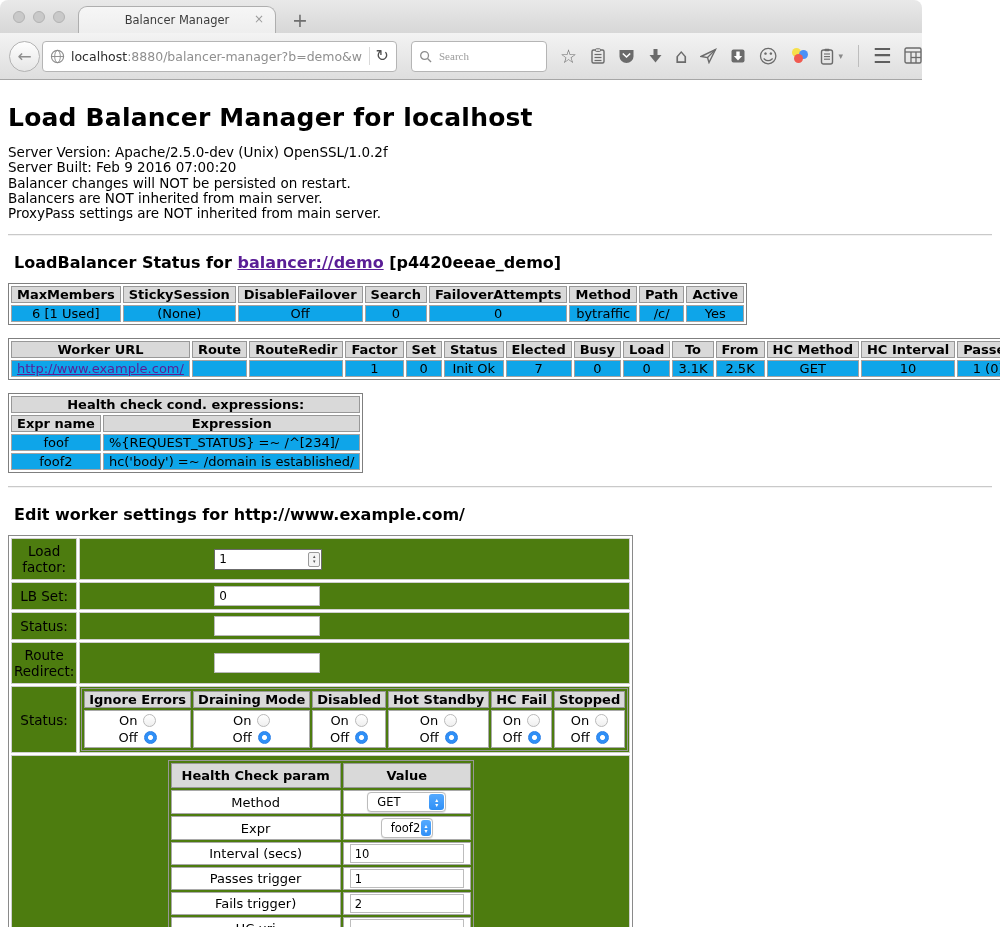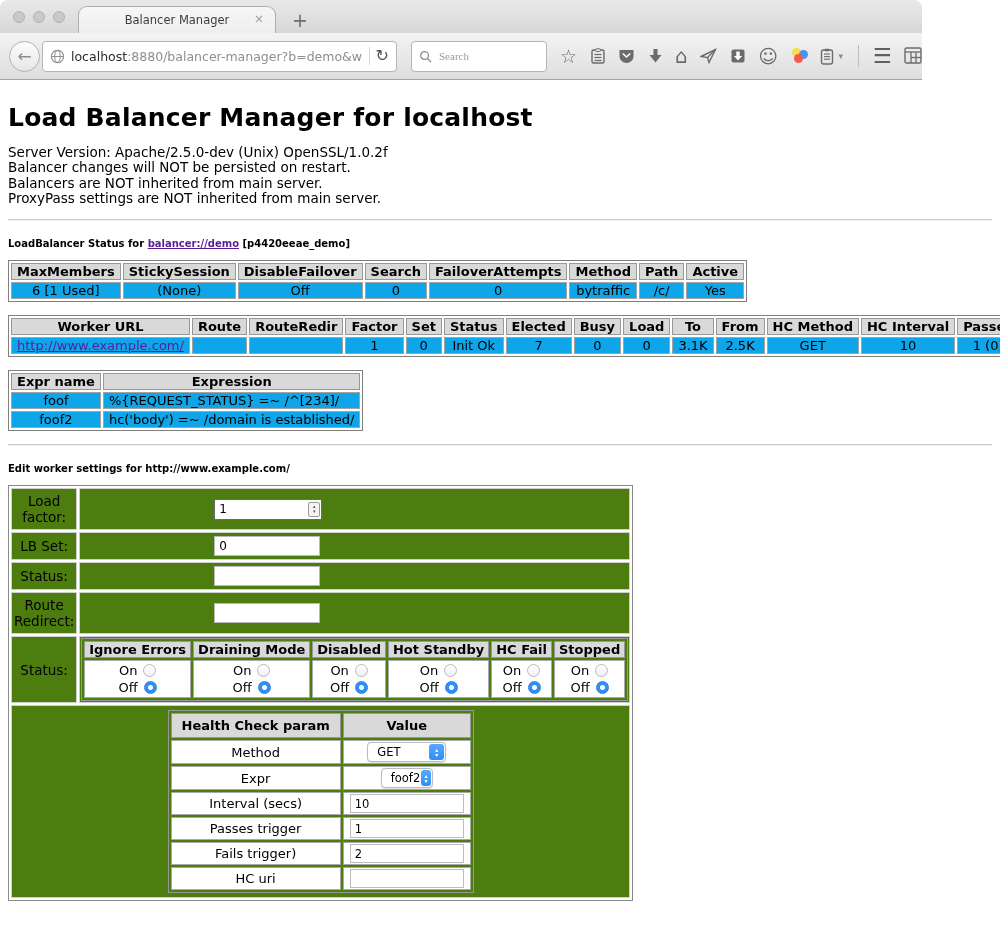--- a/index.html
+++ b/index.html
@@ -231,6 +231,7 @@
   <h1 class="pagetitle">Load Balancer Manager for localhost</h1>
 
   <div class="info">Server Version: Apache/2.5.0-dev (Unix) OpenSSL/1.0.2f</div>
+  <div class="info">Server Built: Feb 9 2016 07:00:20</div>
   <div class="info">Balancer changes will NOT be persisted on restart.</div>
   <div class="info">Balancers are NOT inherited from main server.</div>
   <div class="info">ProxyPass settings are NOT inherited from main server.</div>

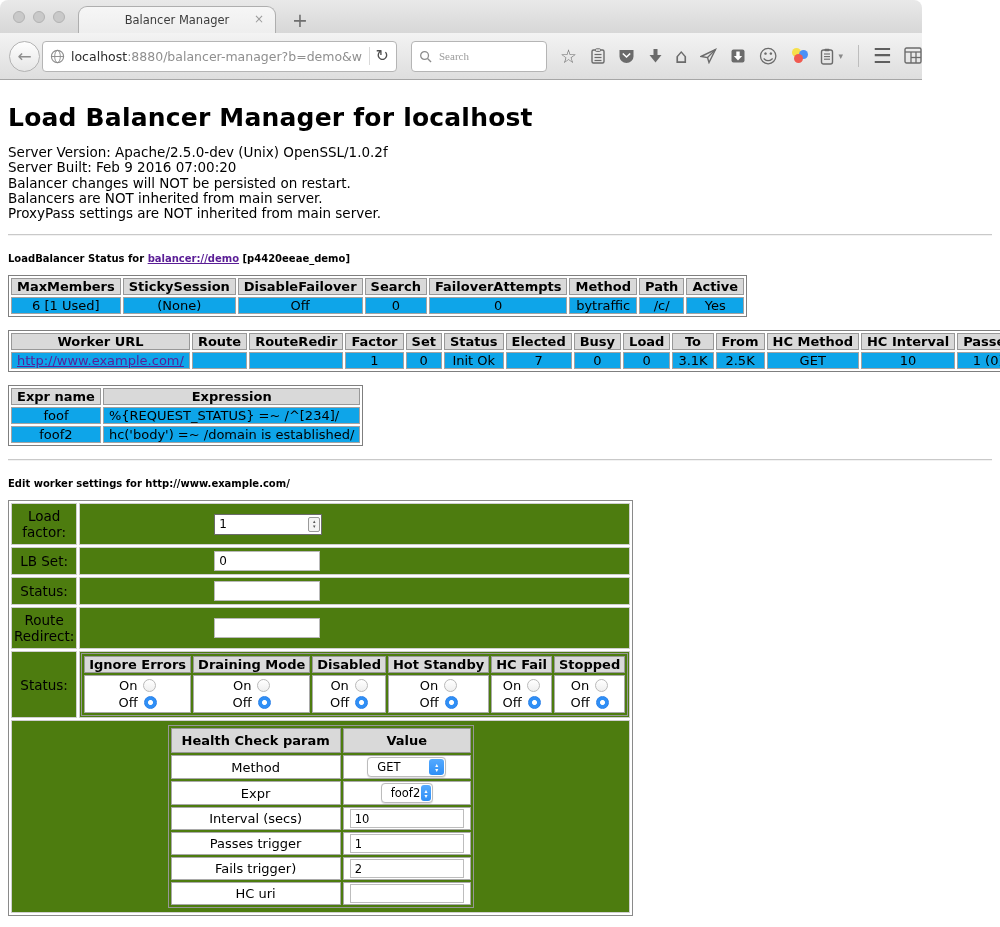--- a/index.html
+++ b/index.html
@@ -78,7 +78,7 @@
   h1.pagetitle { font-size:25px; margin:22px 0 13px 0; font-weight:bold; letter-spacing:0.2px; }
   .info { font-size:13.5px; line-height:15.3px; }
   hr.rule { border:none; height:2px; background:#c9c9c9; border-bottom:1px solid #f2f2f2; margin:13px 0 12px 0; }
-  h3.sechead { font-size:10px; margin:17px 0 11px 0; font-weight:bold; }
+  h3.sechead { font-size:16px; margin:17px 0 11px 6px; font-weight:bold; }
   a.blink { color:#5a1d96; text-decoration:underline; font-weight:bold; }
   table.data { border-collapse:separate; border-spacing:2px; border:1px solid #7f7f7f; font-size:13px; margin:0 0 13px 0; }
   table.data th { background:#d9d9d9; border:1px solid #989898; padding:0 5px; font-weight:bold; text-align:center; white-space:nowrap; }

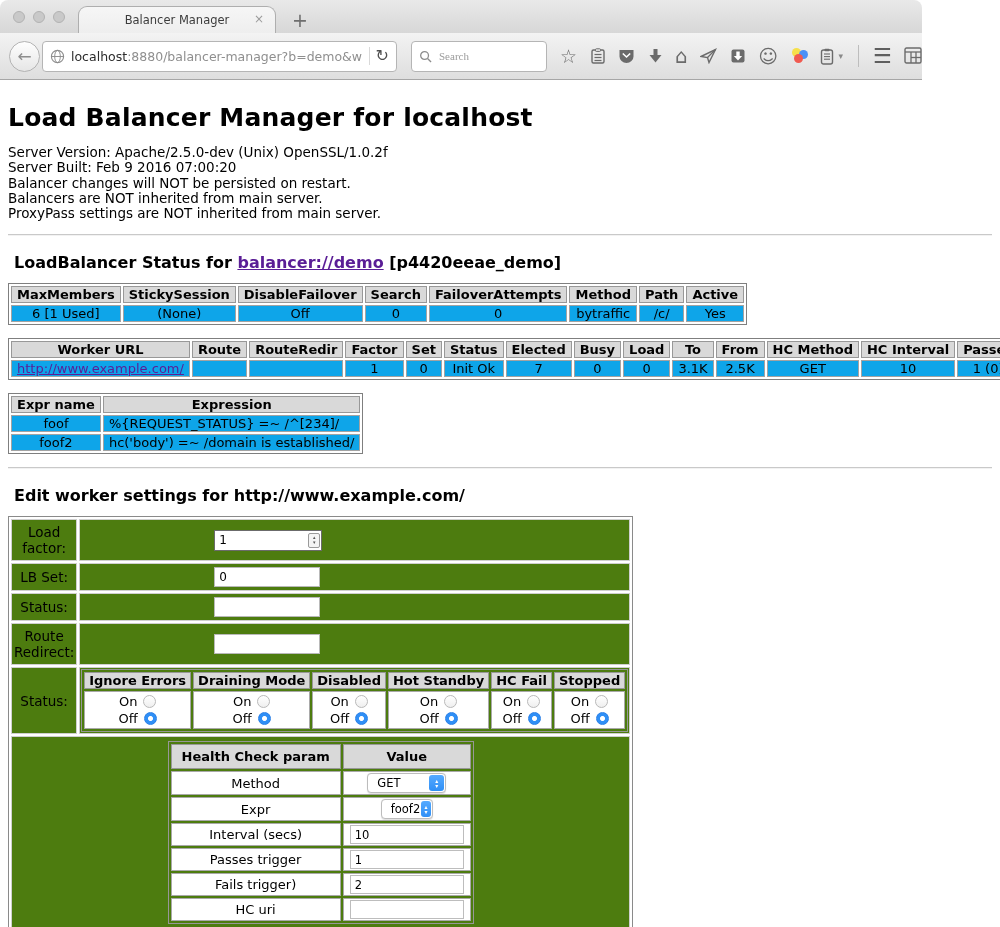--- a/index.html
+++ b/index.html
@@ -307,6 +307,9 @@
   <table class="data">
     <tbody>
       <tr>
+        <th colspan="2">Health check cond. expressions:</th>
+      </tr>
+      <tr>
         <th>Expr name</th>
         <th>Expression</th>
       </tr>

